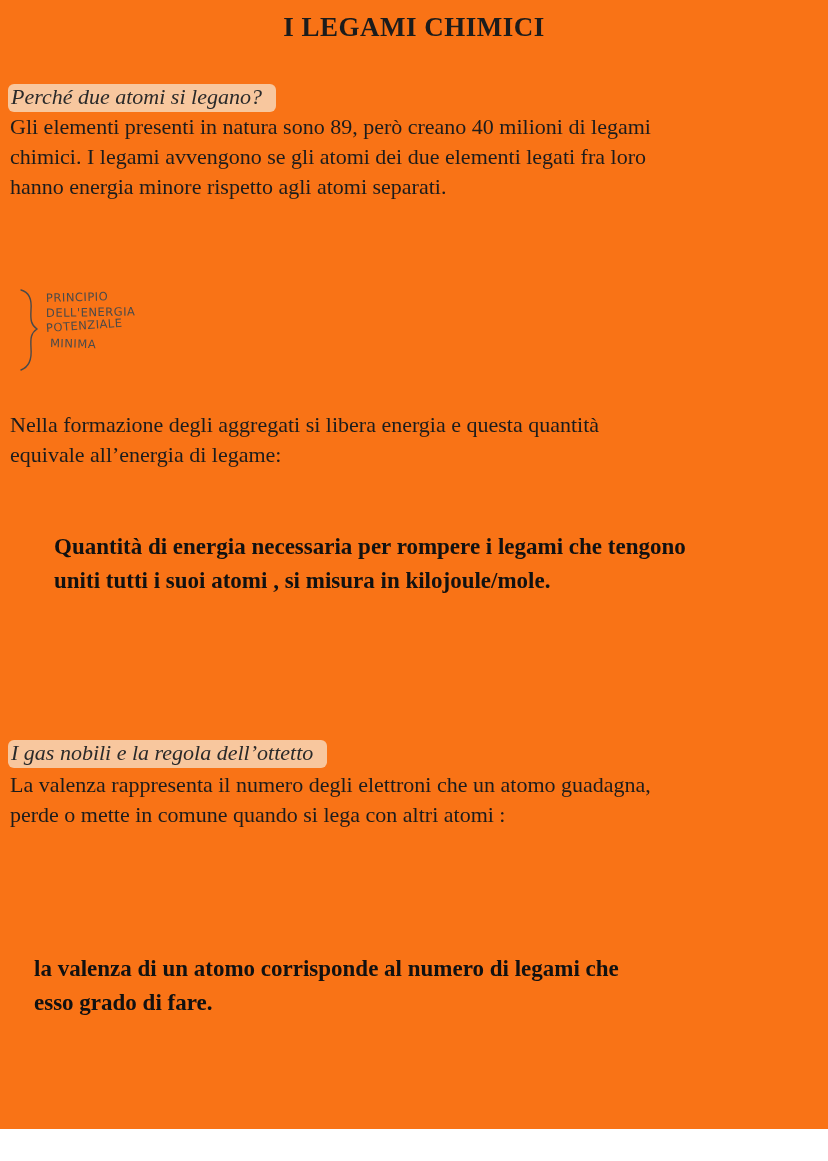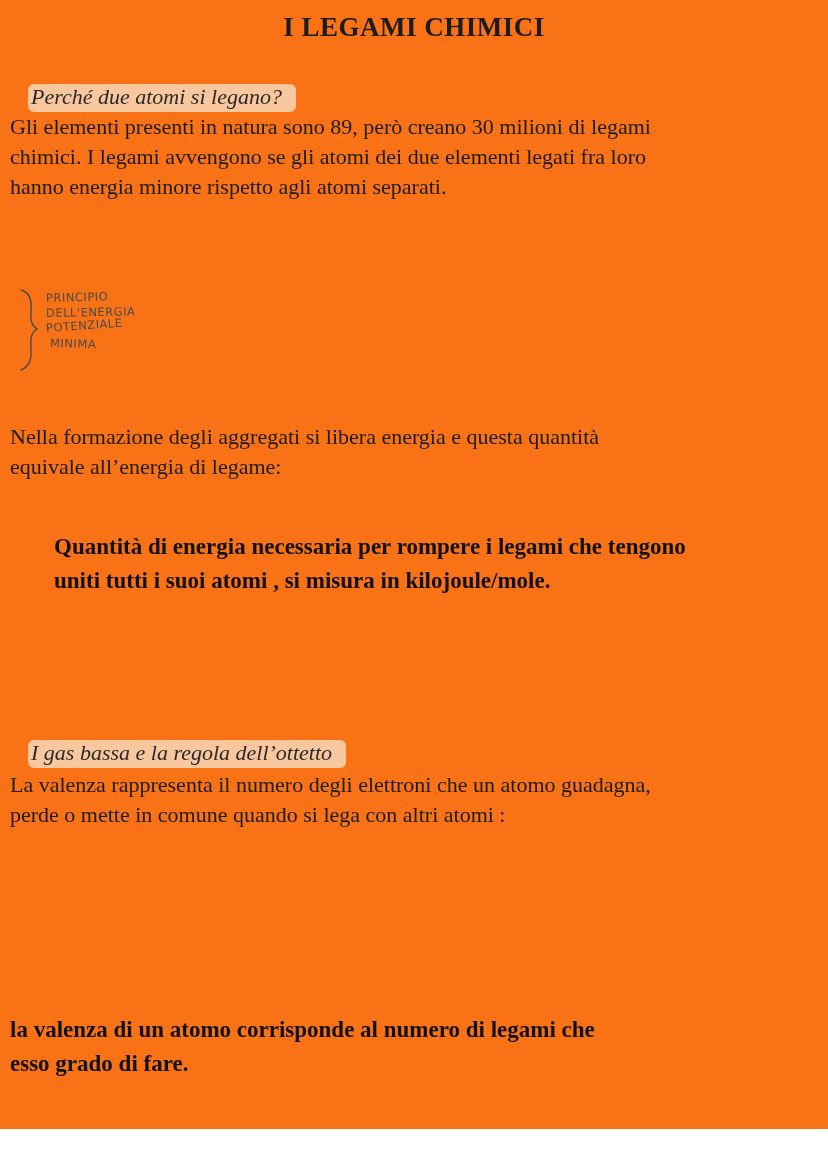--- a/index.html
+++ b/index.html
@@ -38,7 +38,6 @@
     background: var(--highlight, #f8c79e);
     border-radius: 6px;
     padding: 0 14px 2px 3px;
-    margin-left: 20px;
   }
   .body-text {
     position: absolute;

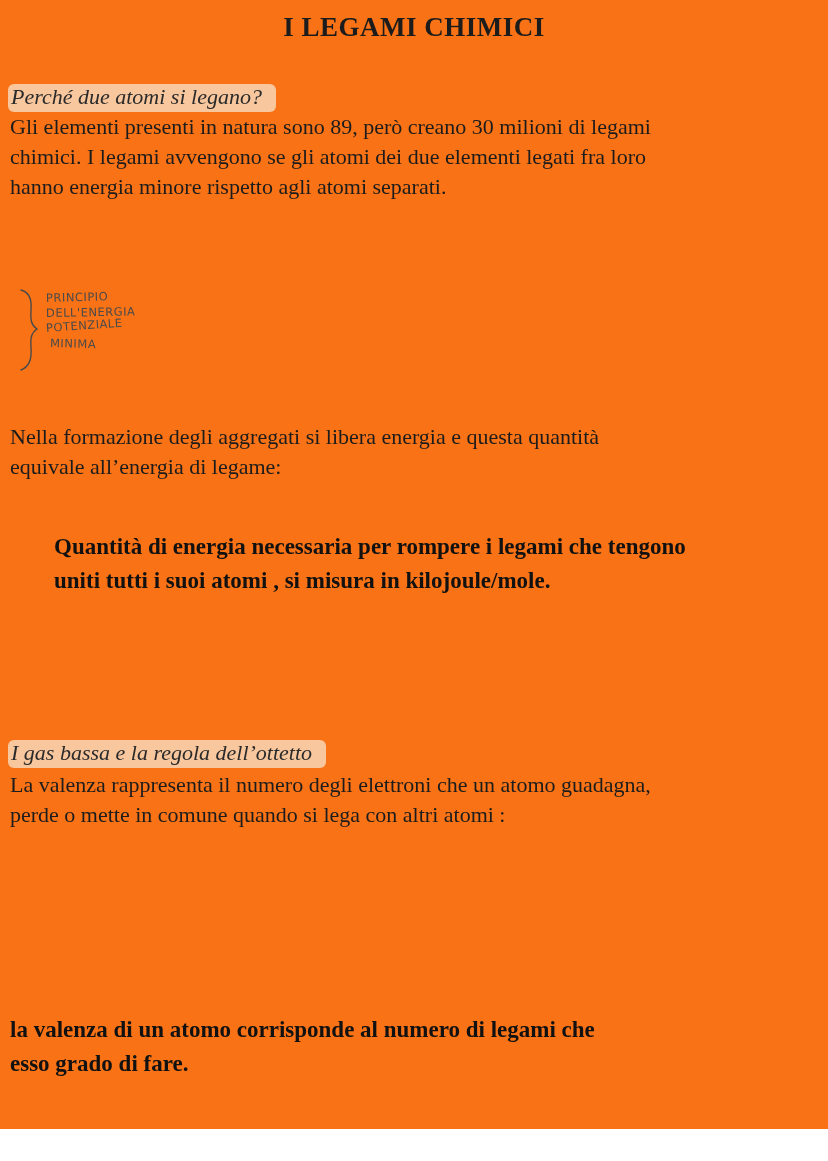--- a/index.html
+++ b/index.html
@@ -101,7 +101,7 @@
     <span class="hl">Perché due atomi si legano?</span>
   </div>
 
-  <div class="body-text" style="top: 112px; width: 690px;">Gli elementi presenti in natura sono 89, però creano 30 milioni di legami chimici. I legami avvengono se gli atomi dei due elementi legati fra loro hanno energia minore rispetto agli atomi separati.</div>
+  <div class="body-text" style="top: 112px; width: 690px;">Gli elementi presenti in natura sono 89, però creano 40 milioni di legami chimici. I legami avvengono se gli atomi dei due elementi legati fra loro hanno energia minore rispetto agli atomi separati.</div>
 
   <div class="principle-wrap">
     <div class="brace">

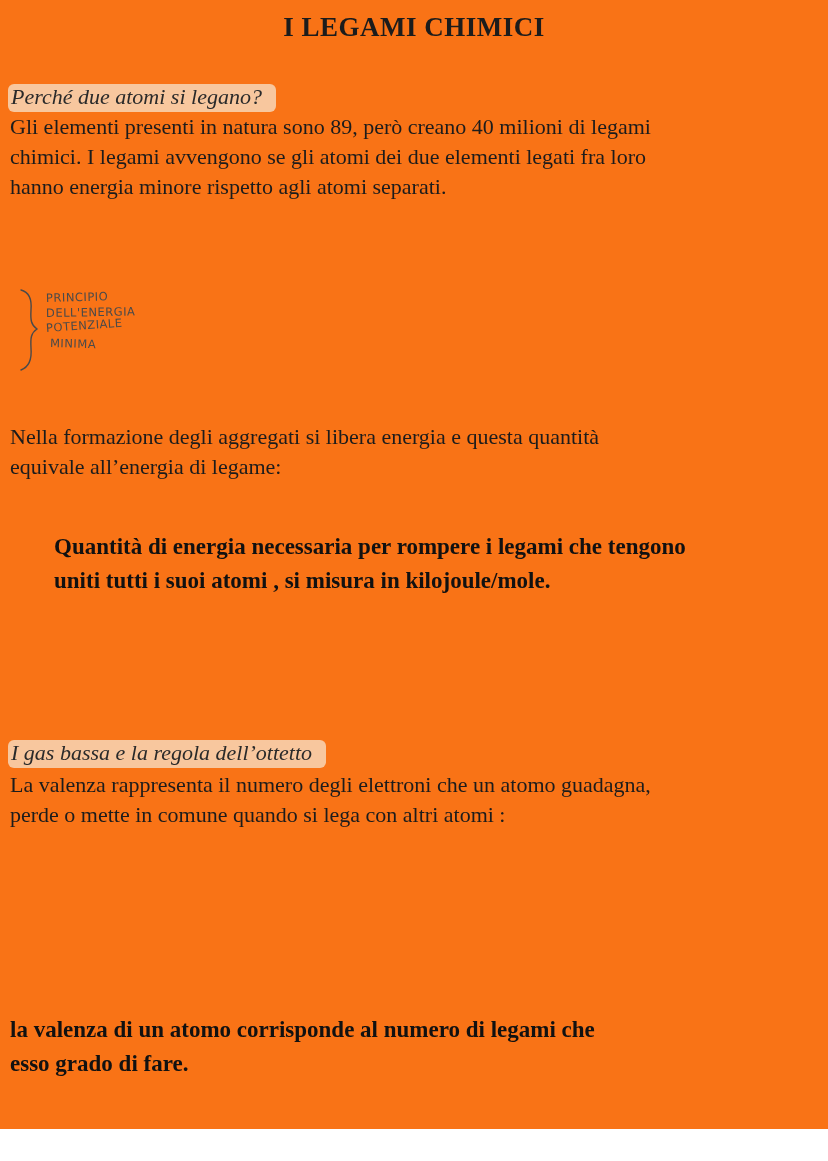--- a/index.html
+++ b/index.html
@@ -118,7 +118,7 @@
     </div>
   </div>
 
-  <div class="body-text" style="top: 410px; width: 650px; margin-top: 12px;">Nella formazione degli aggregati si libera energia e questa quantità equivale all’energia di legame:</div>
+  <div class="body-text" style="top: 410px; width: 650px;">Nella formazione degli aggregati si libera energia e questa quantità equivale all’energia di legame:</div>
 
   <div class="bold-text" style="top: 530px; width: 668px; margin-left: 44px;">Quantità di energia necessaria per rompere i legami che tengono uniti tutti i suoi atomi , si misura in kilojoule/mole.</div>
 

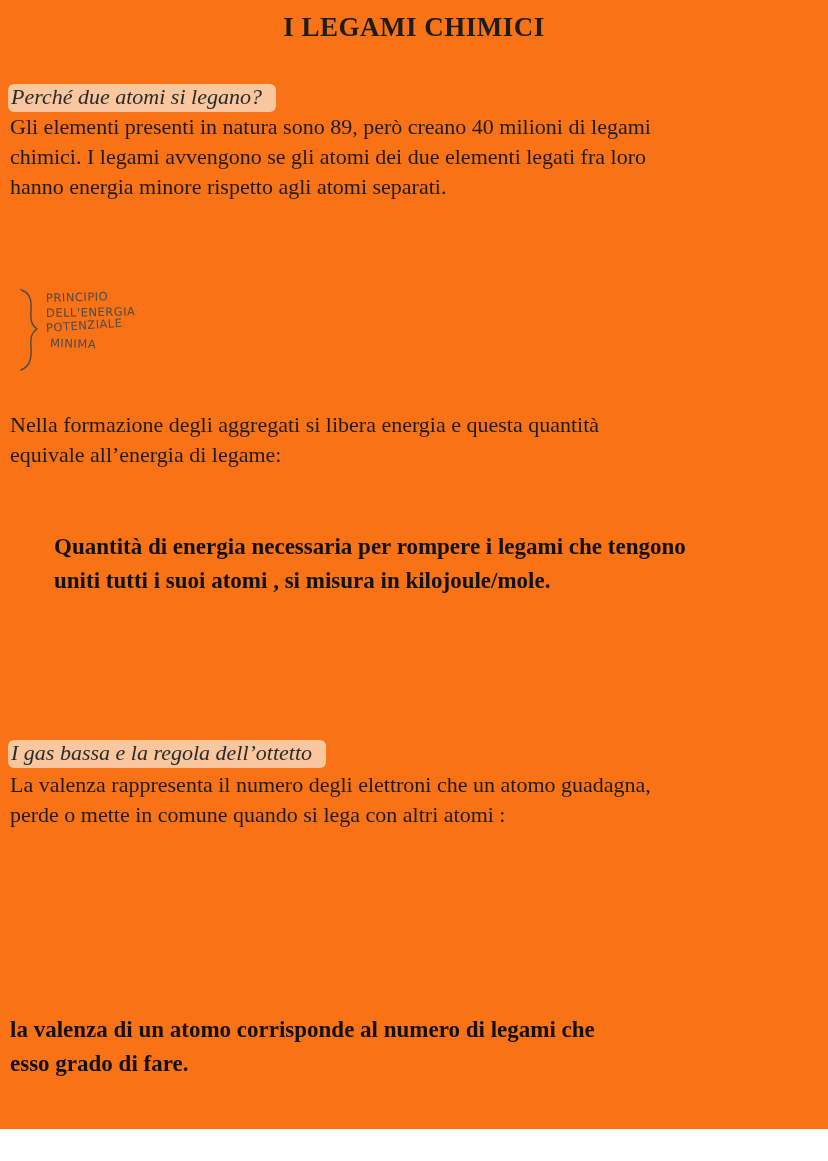--- a/index.html
+++ b/index.html
@@ -123,7 +123,7 @@
   <div class="bold-text" style="top: 530px; width: 668px; margin-left: 44px;">Quantità di energia necessaria per rompere i legami che tengono uniti tutti i suoi atomi , si misura in kilojoule/mole.</div>
 
   <div class="h-heading" style="top: 740px;">
-    <span class="hl">I gas bassa e la regola dell’ottetto</span>
+    <span class="hl">I gas nobili e la regola dell’ottetto</span>
   </div>
 
   <div class="body-text" style="top: 770px; width: 660px;">

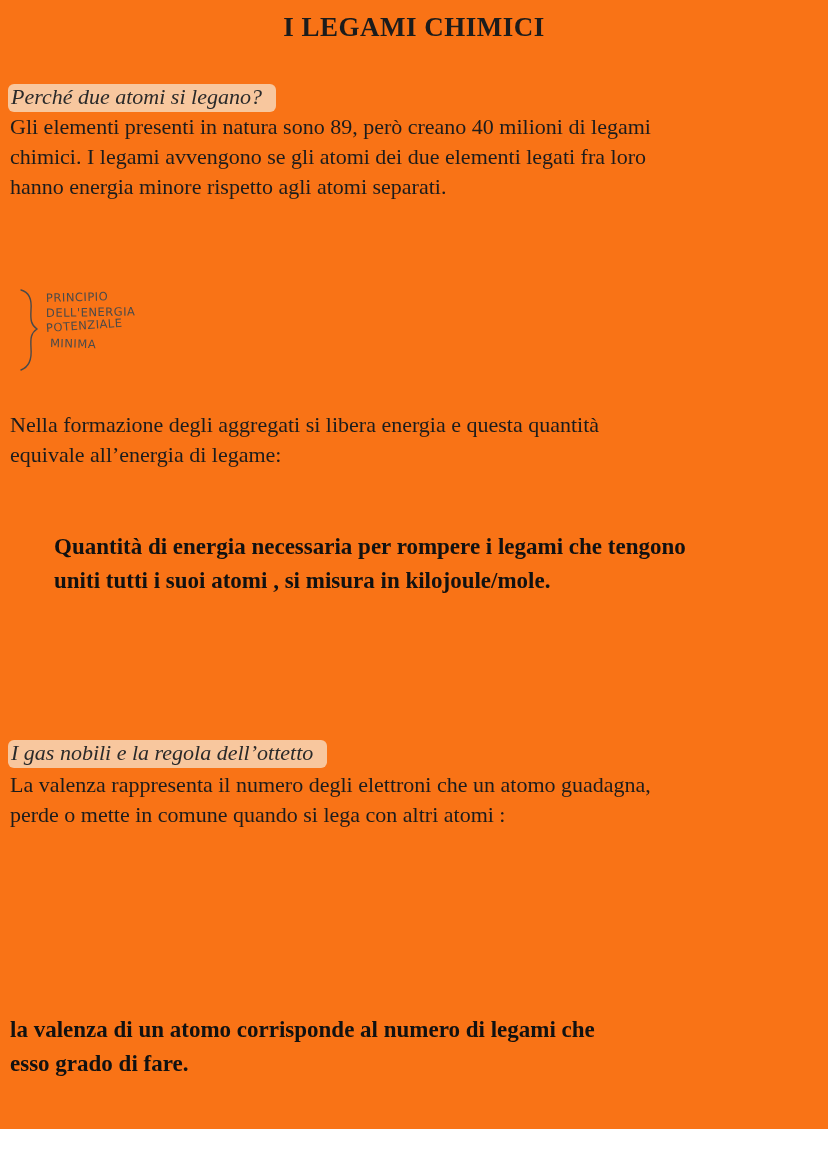--- a/index.html
+++ b/index.html
@@ -130,7 +130,7 @@
     <div class="para">La valenza rappresenta il numero degli elettroni che un atomo guadagna, perde o mette in comune quando si lega con altri atomi :</div>
   </div>
 
-  <div class="bold-text" style="top: 1013px; width: 600px;">la valenza di un atomo corrisponde al numero di legami che esso grado di fare.</div>
+  <div class="bold-text" style="top: 952px; width: 600px; margin-left: 24px;">la valenza di un atomo corrisponde al numero di legami che esso grado di fare.</div>
 
 </div>
 

